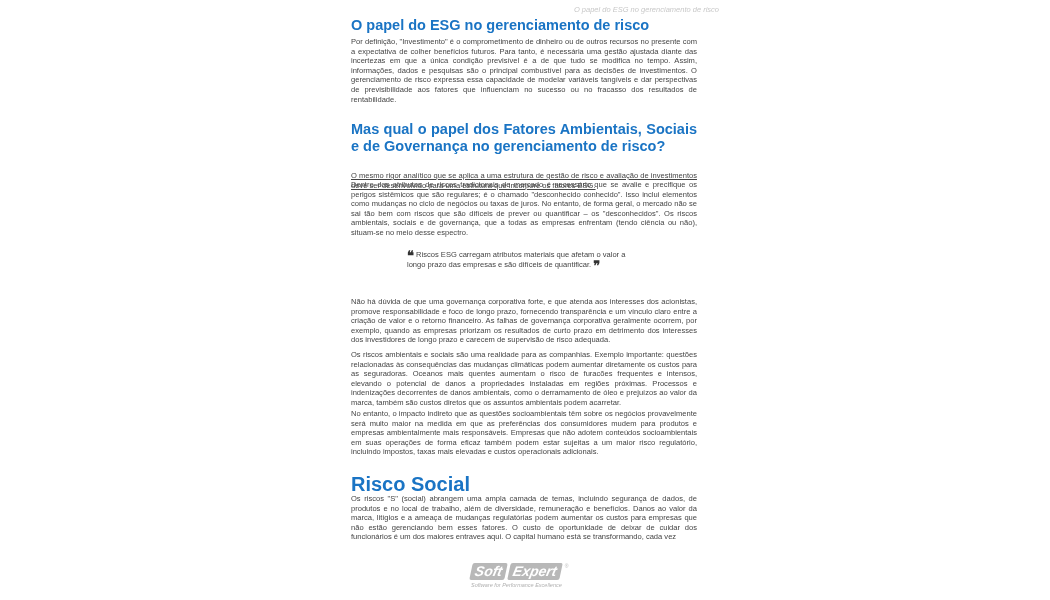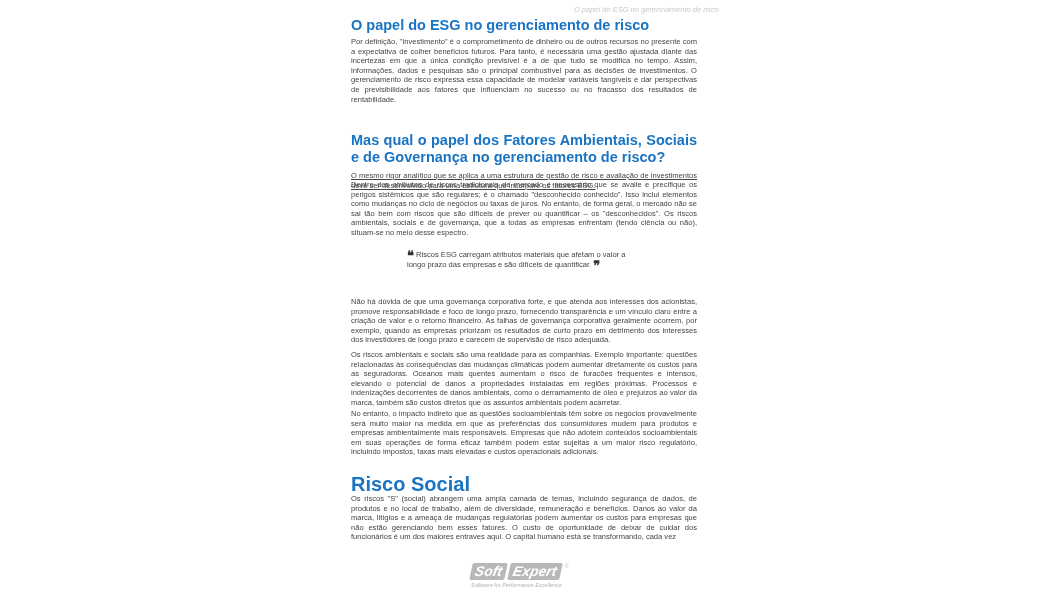--- a/index.html
+++ b/index.html
@@ -44,7 +44,7 @@
     }
     .h2-title {
       position: absolute;
-      top: 132px;
+      top: 121px;
       left: 0;
       width: 346px;
       font-size: 14.5px;

